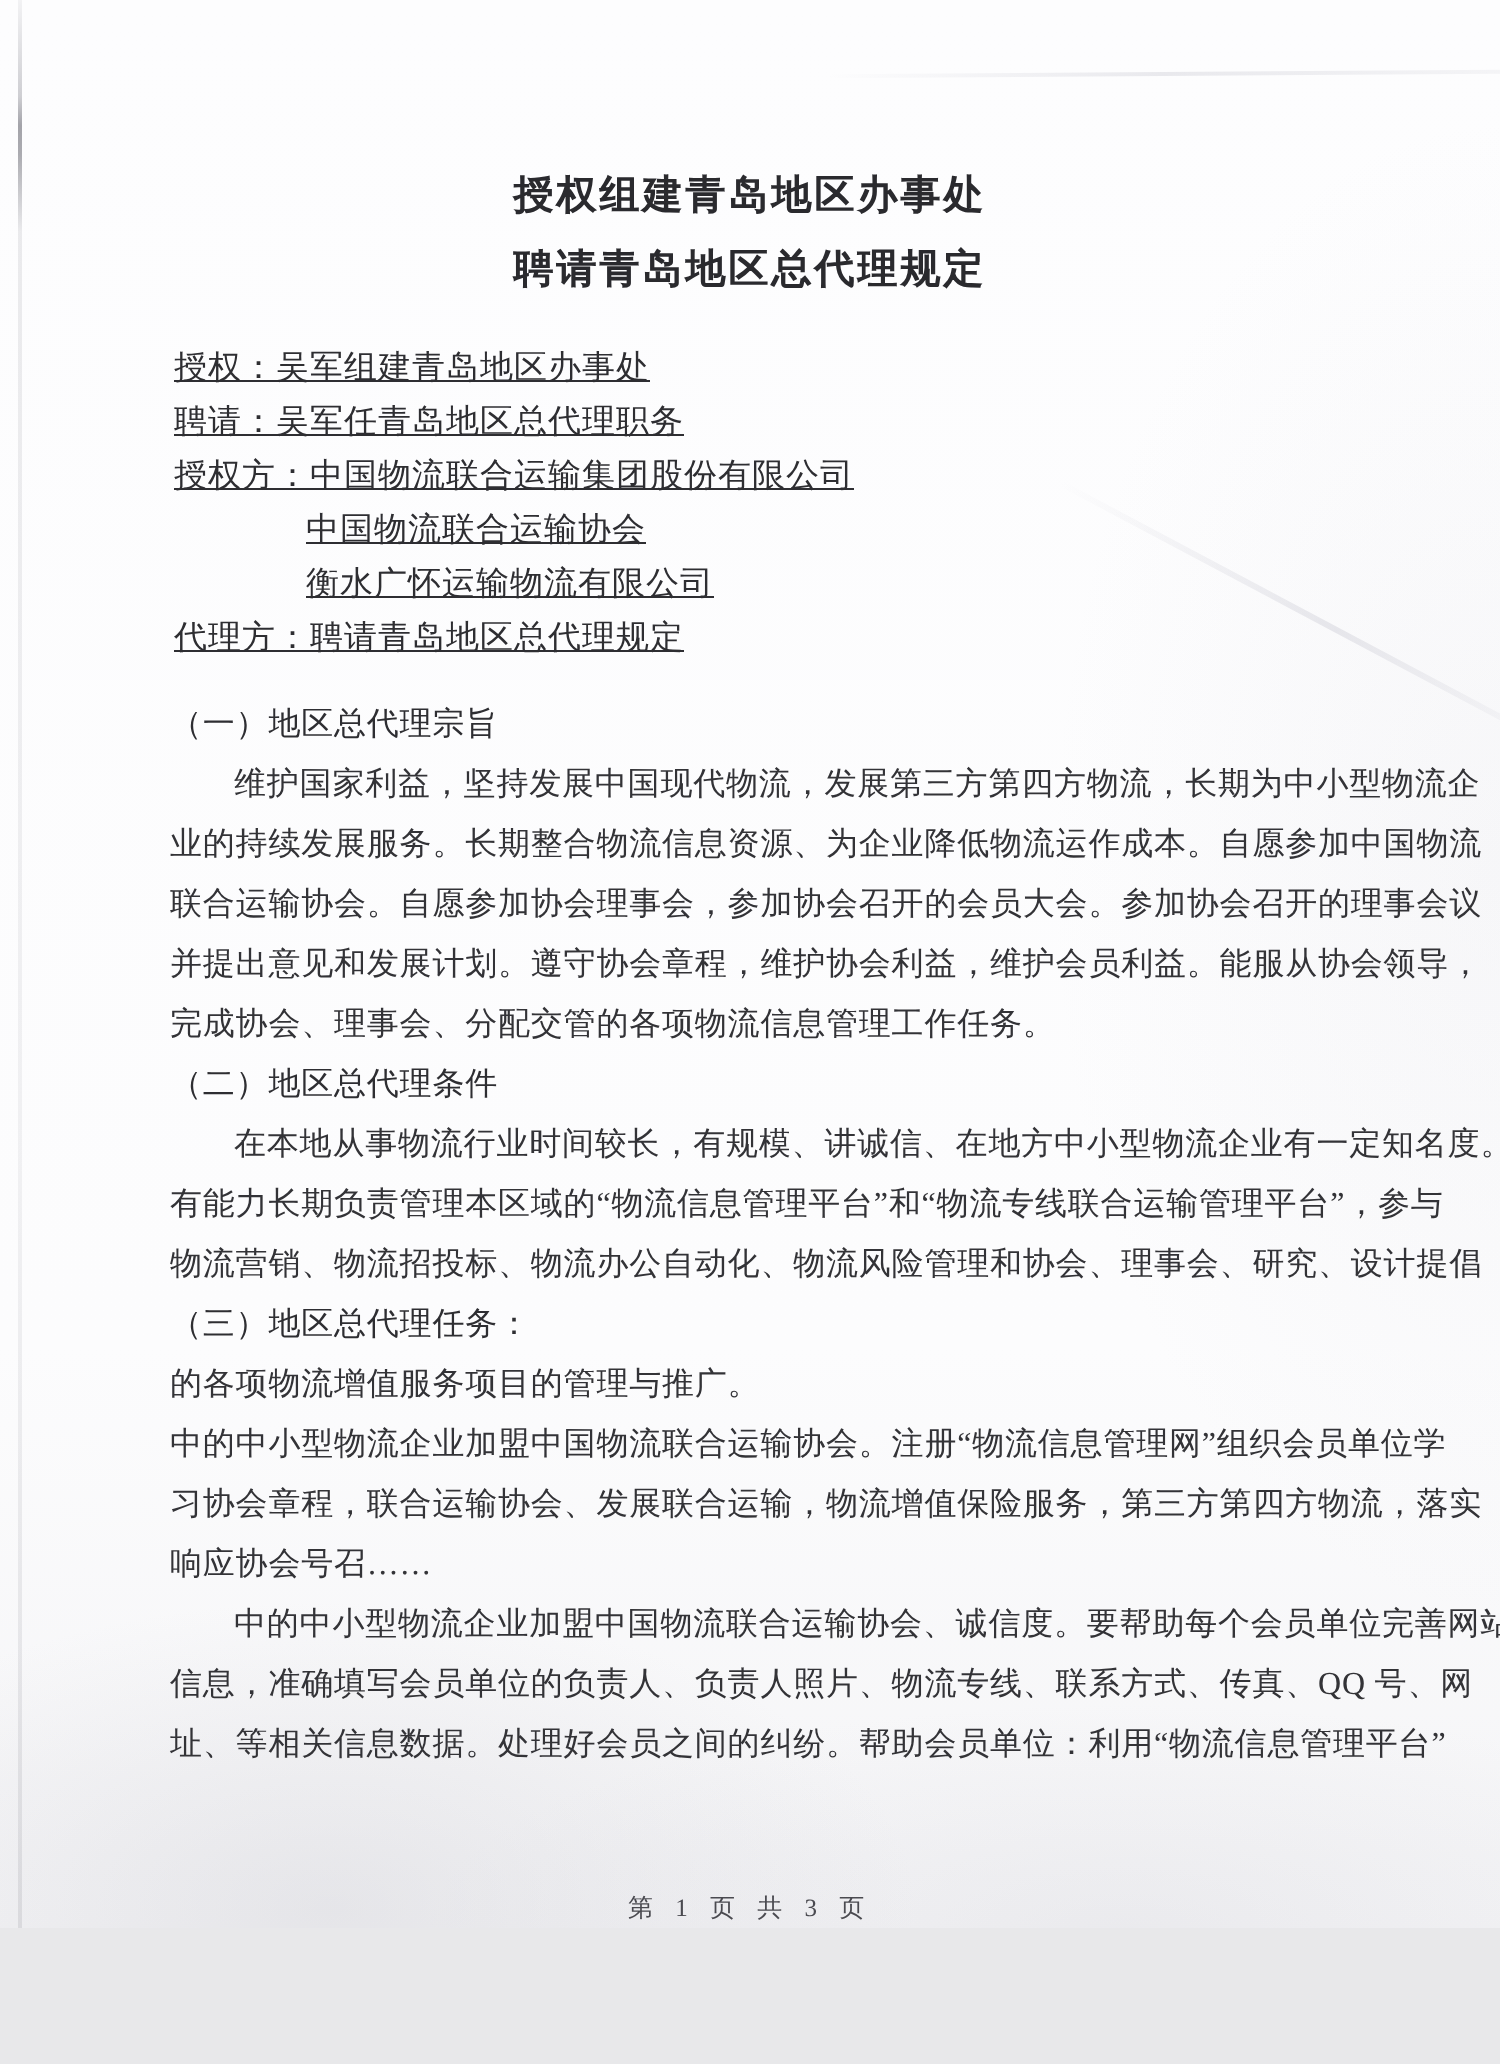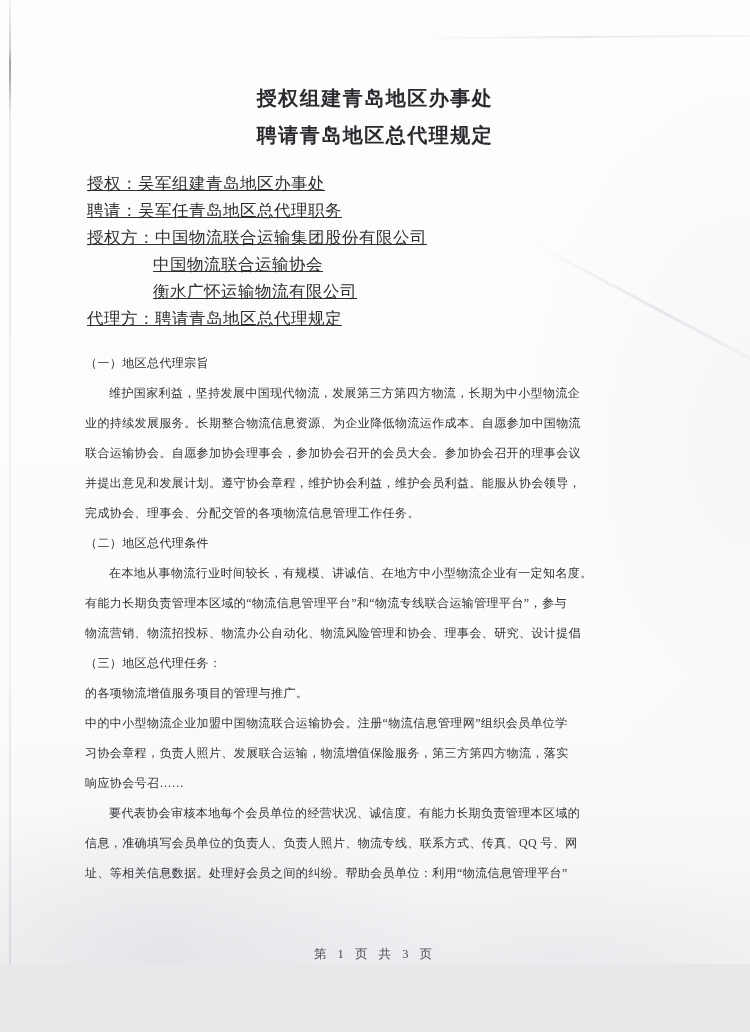--- a/index.html
+++ b/index.html
@@ -84,7 +84,7 @@
     position: absolute;
     left: 85px; top: 348px;
     width: 625px;
-    font-size: 12px;
+    font-size: 16px;
   }
   .line {
     line-height: 30px;

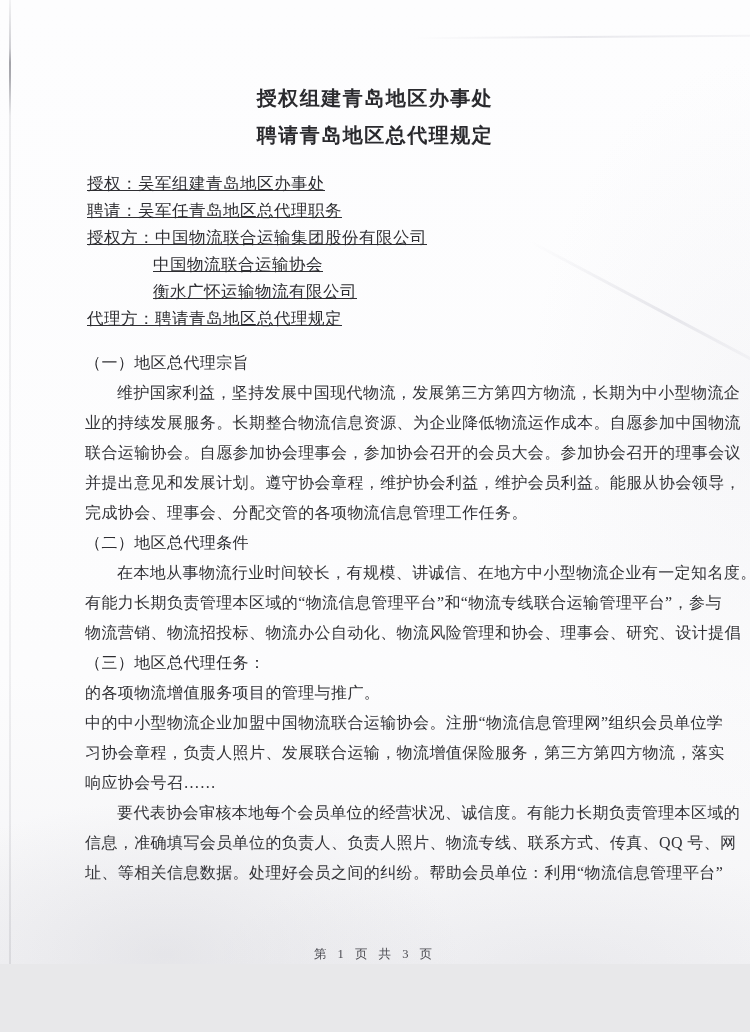--- a/index.html
+++ b/index.html
@@ -155,7 +155,7 @@
     <div class="line section">（三）地区总代理任务：</div>
     <div class="line">的各项物流增值服务项目的管理与推广。</div>
     <div class="line">中的中小型物流企业加盟中国物流联合运输协会。注册“物流信息管理网”组织会员单位学</div>
-    <div class="line">习协会章程，负责人照片、发展联合运输，物流增值保险服务，第三方第四方物流，落实</div>
+    <div class="line">习协会章程，联合运输协会、发展联合运输，物流增值保险服务，第三方第四方物流，落实</div>
     <div class="line">响应协会号召……</div>
     <div class="line indent">要代表协会审核本地每个会员单位的经营状况、诚信度。有能力长期负责管理本区域的</div>
     <div class="line">信息，准确填写会员单位的负责人、负责人照片、物流专线、联系方式、传真、QQ 号、网</div>

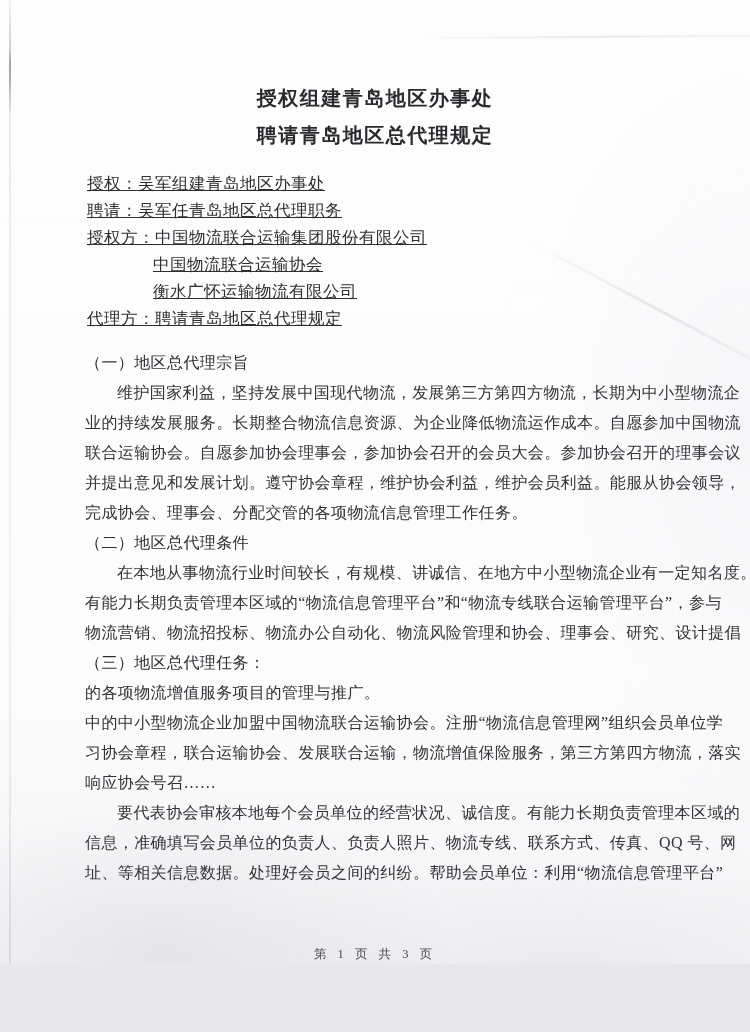--- a/index.html
+++ b/index.html
@@ -157,7 +157,7 @@
     <div class="line">中的中小型物流企业加盟中国物流联合运输协会。注册“物流信息管理网”组织会员单位学</div>
     <div class="line">习协会章程，联合运输协会、发展联合运输，物流增值保险服务，第三方第四方物流，落实</div>
     <div class="line">响应协会号召……</div>
-    <div class="line indent">要代表协会审核本地每个会员单位的经营状况、诚信度。有能力长期负责管理本区域的</div>
+    <div class="line indent">中的中小型物流企业加盟中国物流联合运输协会、诚信度。要帮助每个会员单位完善网站</div>
     <div class="line">信息，准确填写会员单位的负责人、负责人照片、物流专线、联系方式、传真、QQ 号、网</div>
     <div class="line">址、等相关信息数据。处理好会员之间的纠纷。帮助会员单位：利用“物流信息管理平台”</div>
   </div>

